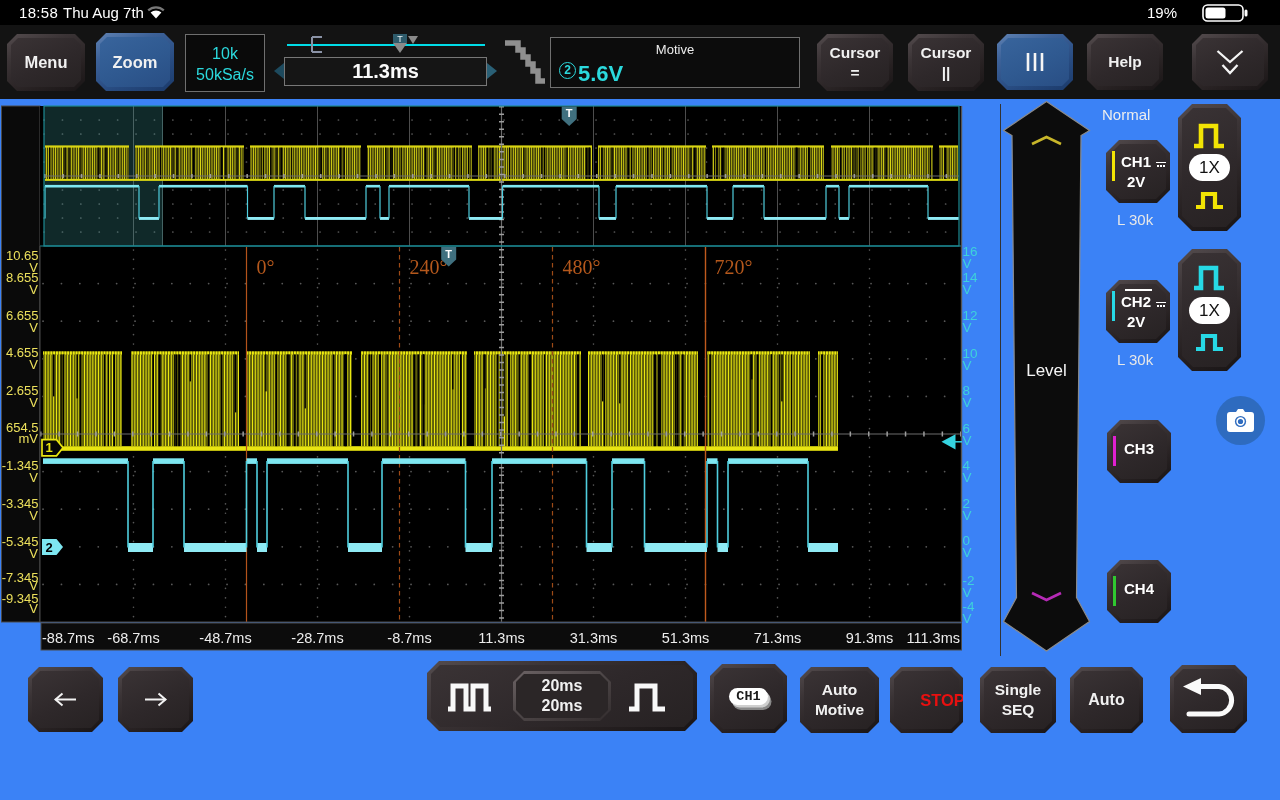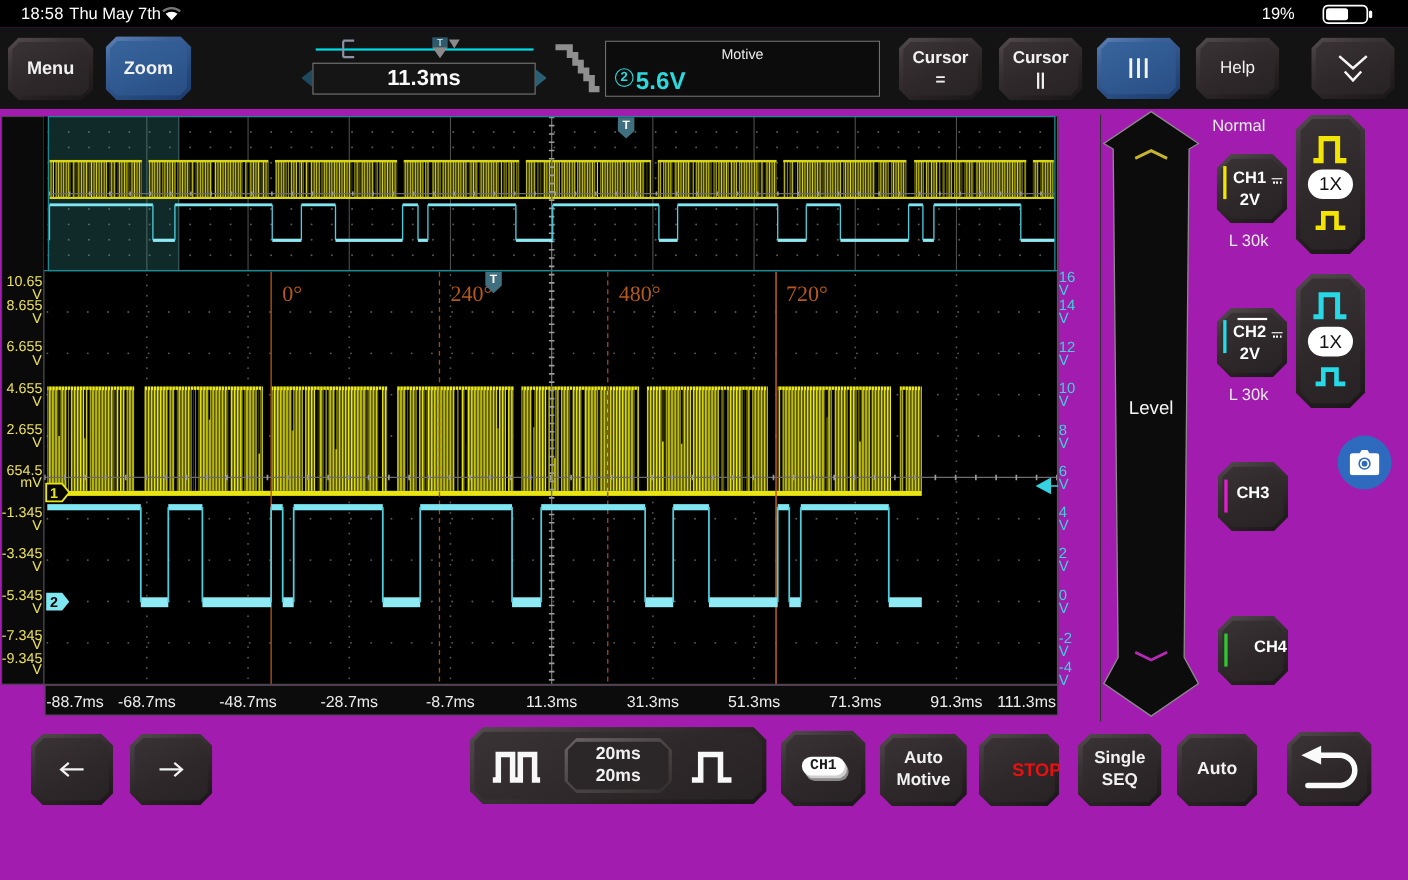--- a/index.html
+++ b/index.html
@@ -7,7 +7,7 @@
 .abs{position:absolute}
 </style></head>
 <body>
-<div class="abs" style="left:0;top:0;width:1280px;height:800px;background:#a21caf">
+<div class="abs" style="left:0;top:0;width:1280px;height:800px;background:#3b82f6">
 
 <div class="abs" style="left:0;top:0;width:1280px;height:25px;background:#000"></div>
 <div class="abs" style="left:19px;top:4px;color:#fff;font-size:15px;letter-spacing:.3px">18:58</div>

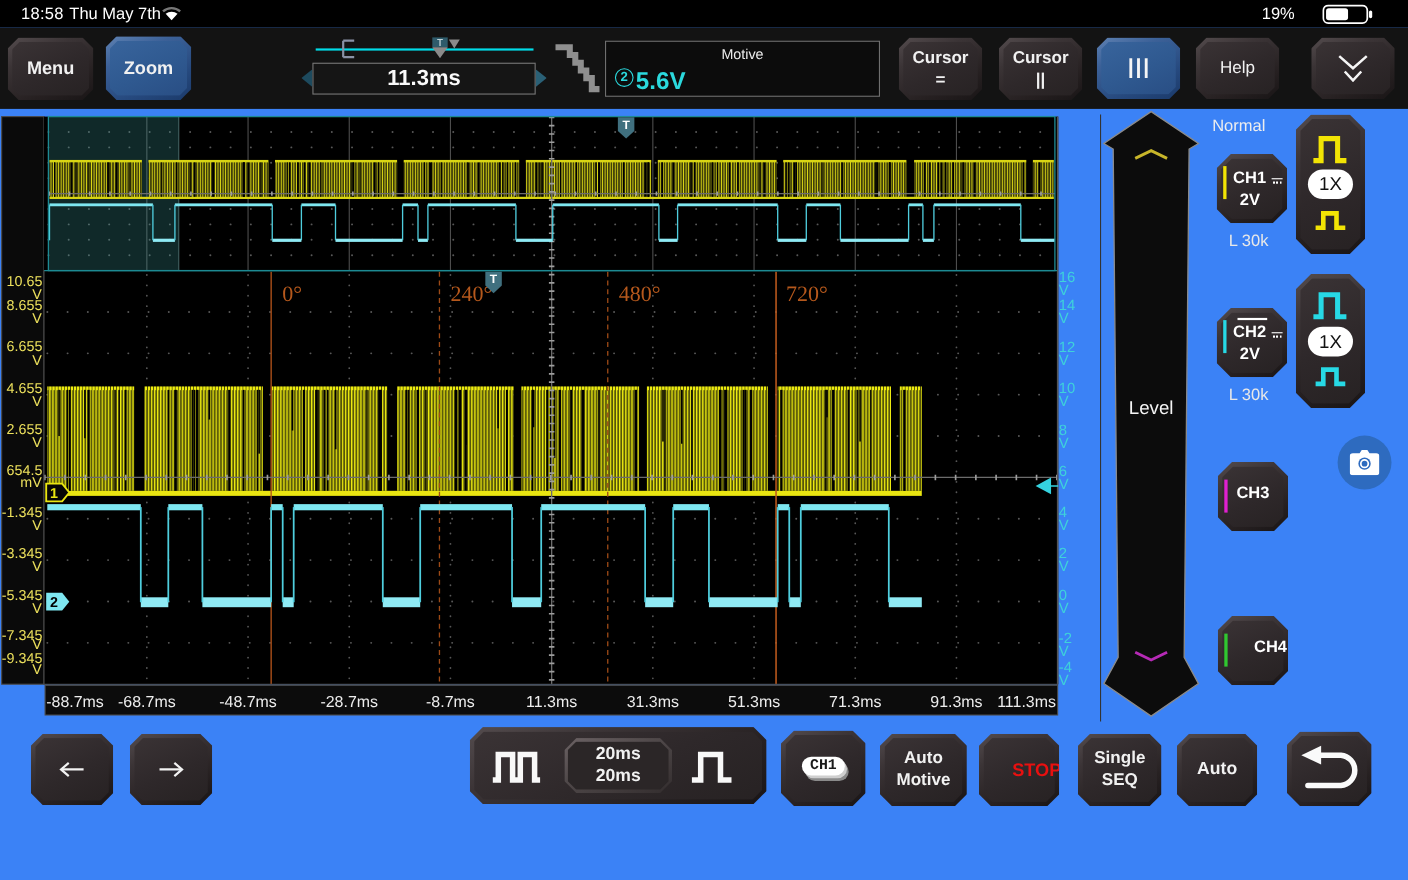--- a/index.html
+++ b/index.html
@@ -11,7 +11,7 @@
 
 <div class="abs" style="left:0;top:0;width:1280px;height:25px;background:#000"></div>
 <div class="abs" style="left:19px;top:4px;color:#fff;font-size:15px;letter-spacing:.3px">18:58</div>
-<div class="abs" style="left:63px;top:4px;color:#fff;font-size:15px">Thu May 7th</div>
+<div class="abs" style="left:63px;top:4px;color:#fff;font-size:15px">Thu Aug 7th</div>
 <svg class="abs" style="left:146px;top:4px" width="20" height="17" viewBox="0 0 20 17">
 <path d="M10 14.5 L4.6 8.6 A8.2 8.2 0 0 1 15.4 8.6 Z" fill="#fff"></path>
 <path d="M2.2 6.4 A11.5 11.5 0 0 1 17.8 6.4" fill="none" stroke="#777" stroke-width="2.2"></path>

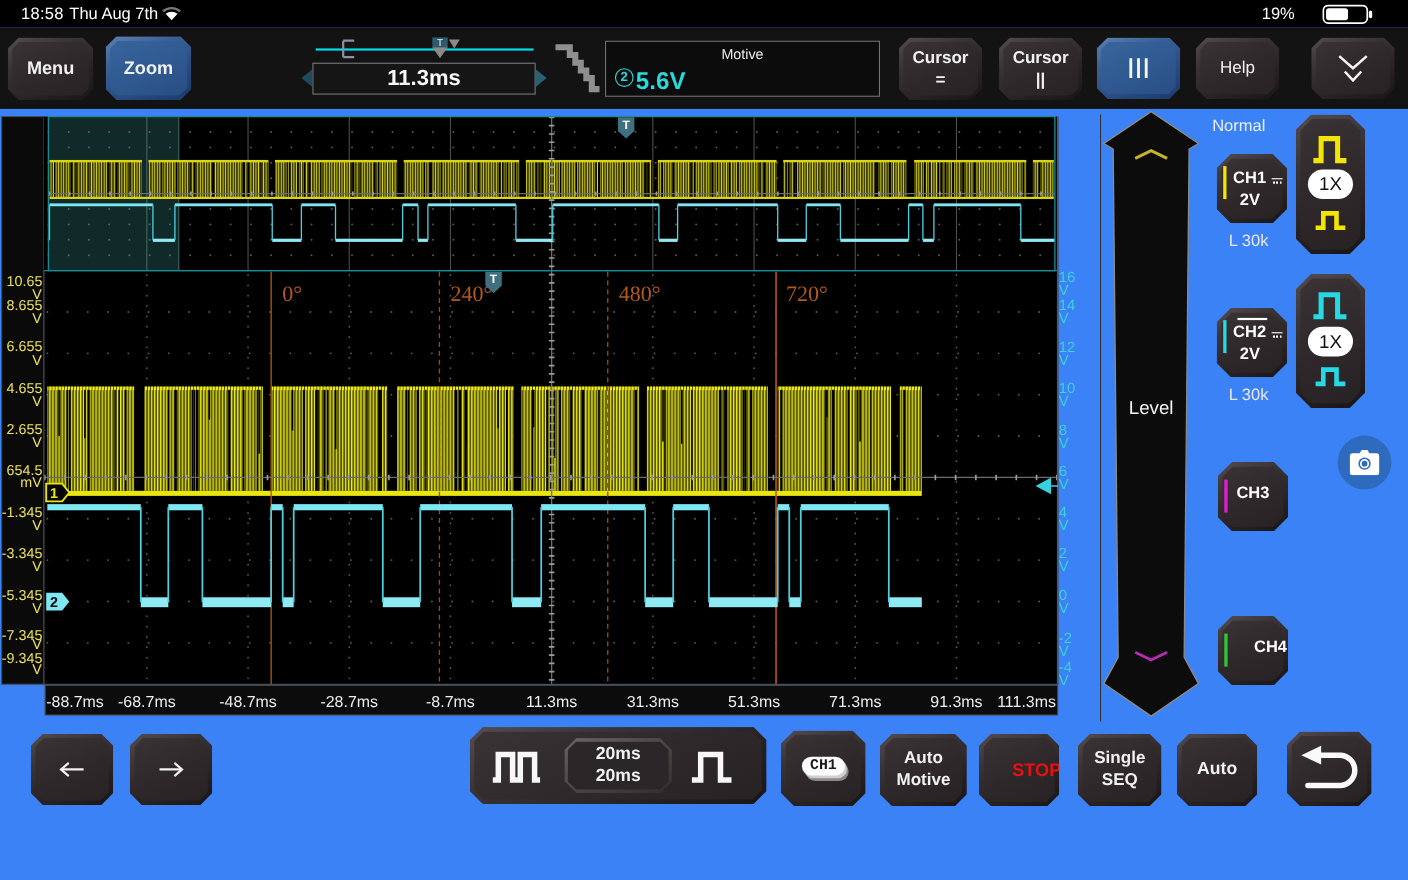--- a/index.html
+++ b/index.html
@@ -31,6 +31,7 @@
       <div style="position:absolute;inset:4px;clip-path:polygon(7px 0,calc(100% - 7px) 0,100% 7px,100% calc(100% - 7px),calc(100% - 7px) 100%,7px 100%,0 calc(100% - 7px),0 7px);background:linear-gradient(155deg,#38649c 0%,#2f5990 55%,#294e84 100%);"></div>
       <div style="position:absolute;inset:0;display:flex;align-items:center;justify-content:center;text-align:center;color:#f1f1f1;font-weight:bold;font-size:16.5px;">Zoom</div>
     </div>
+<div class="abs" style="left:185px;top:34px;width:80px;height:58px;border:1px solid #6f6f6f;background:#0a0a0a;color:#2bd9dd;font-size:16px;text-align:center;line-height:21px;padding-top:8px">10k<br>50kSa/s</div>
 <div class="abs" style="left:287px;top:43.5px;width:198px;height:2px;background:#00dce8"></div>
 <svg class="abs" style="left:305px;top:33px" width="125" height="24" viewBox="0 0 125 24">
 <path d="M7 4 H17 M7 4 V19 M7 19 H17" stroke="#8a92a6" stroke-width="2" fill="none"></path>

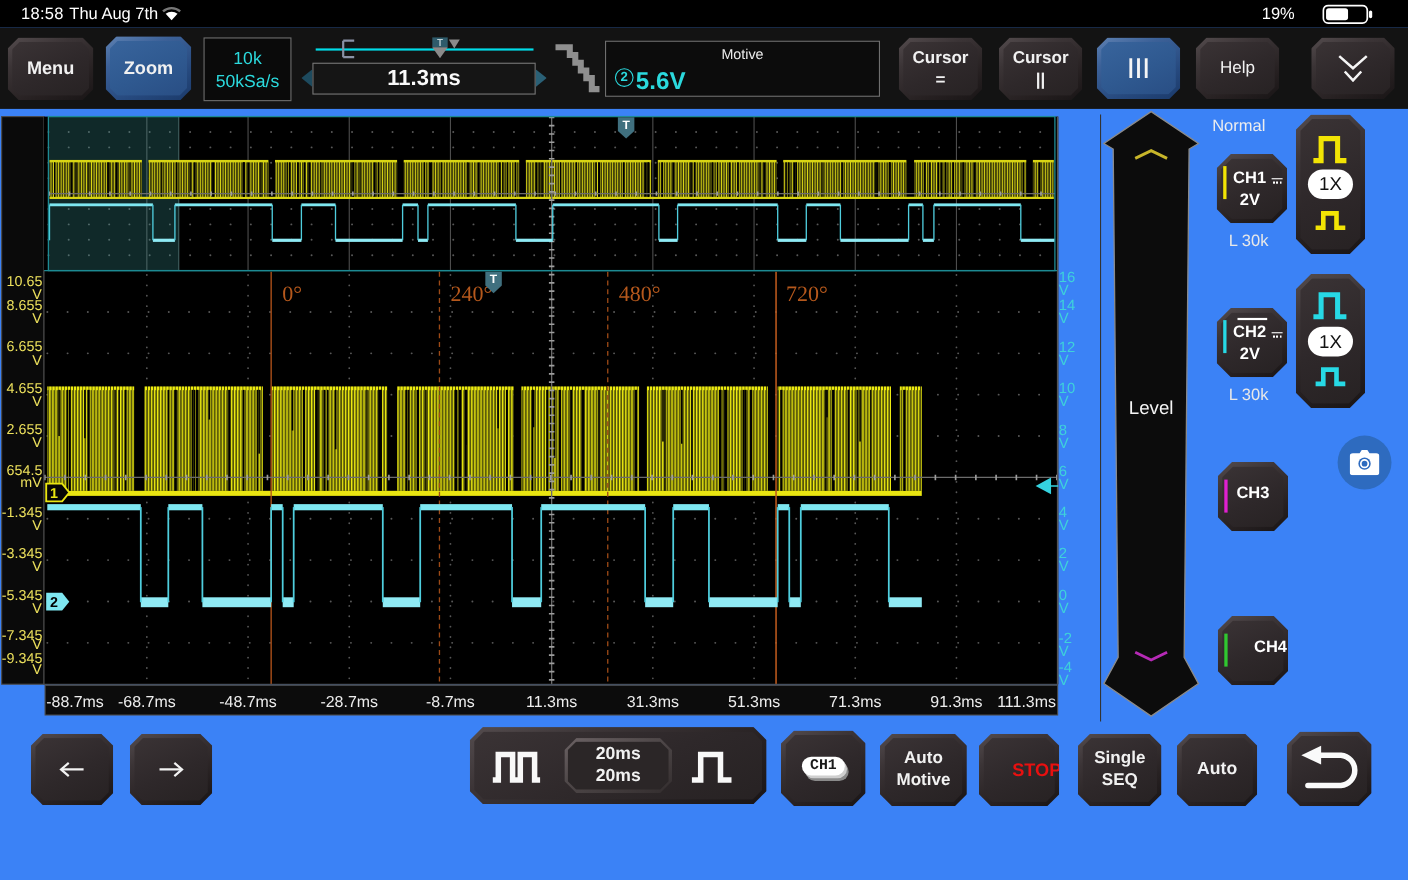--- a/index.html
+++ b/index.html
@@ -77,7 +77,7 @@
     </div>
 <div style="position:absolute;left:1087px;top:34px;width:76px;height:56px;clip-path:polygon(10px 0,calc(100% - 10px) 0,100% 10px,100% calc(100% - 10px),calc(100% - 10px) 100%,10px 100%,0 calc(100% - 10px),0 10px);background:linear-gradient(155deg,#544c4e 0%,#3b3436 30%,#262021 72%,#191516 100%);">
       <div style="position:absolute;inset:4px;clip-path:polygon(7px 0,calc(100% - 7px) 0,100% 7px,100% calc(100% - 7px),calc(100% - 7px) 100%,7px 100%,0 calc(100% - 7px),0 7px);background:linear-gradient(155deg,#3a3335 0%,#2e282a 55%,#272223 100%);"></div>
-      <div style="position:absolute;inset:0;display:flex;align-items:center;justify-content:center;text-align:center;color:#f1f1f1;font-weight:normal;font-size:15.5px;">Help</div>
+      <div style="position:absolute;inset:0;display:flex;align-items:center;justify-content:center;text-align:center;color:#f1f1f1;font-weight:bold;font-size:15.5px;">Help</div>
     </div>
 <div style="position:absolute;left:1192px;top:34px;width:76px;height:56px;clip-path:polygon(10px 0,calc(100% - 10px) 0,100% 10px,100% calc(100% - 10px),calc(100% - 10px) 100%,10px 100%,0 calc(100% - 10px),0 10px);background:linear-gradient(155deg,#544c4e 0%,#3b3436 30%,#262021 72%,#191516 100%);">
       <div style="position:absolute;inset:4px;clip-path:polygon(7px 0,calc(100% - 7px) 0,100% 7px,100% calc(100% - 7px),calc(100% - 7px) 100%,7px 100%,0 calc(100% - 7px),0 7px);background:linear-gradient(155deg,#3a3335 0%,#2e282a 55%,#272223 100%);"></div>

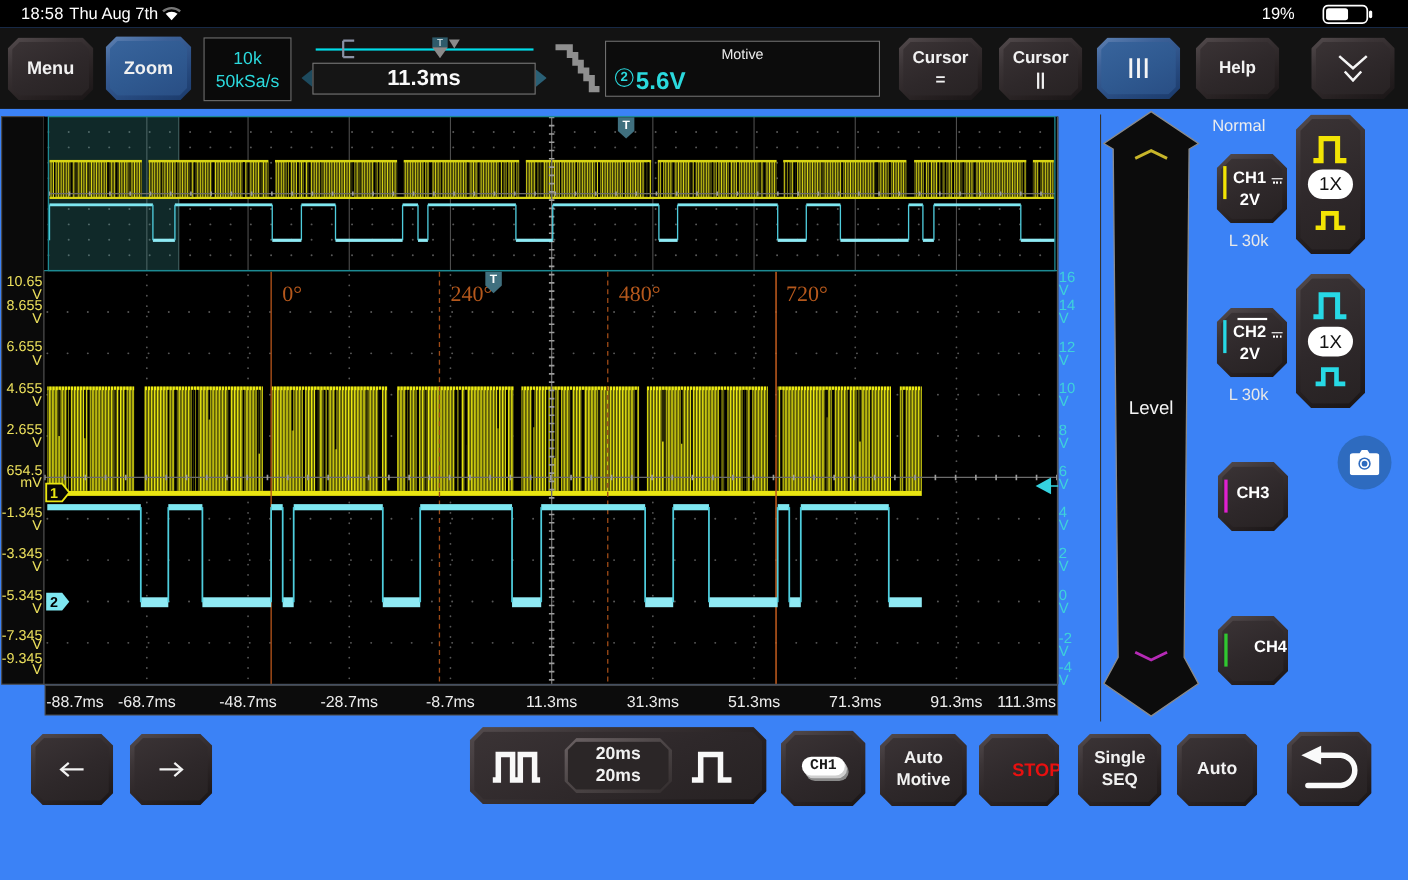--- a/index.html
+++ b/index.html
@@ -559,7 +559,7 @@
       <div style="position:absolute;inset:4px;clip-path:polygon(10px 0,calc(100% - 10px) 0,100% 10px,100% calc(100% - 10px),calc(100% - 10px) 100%,10px 100%,0 calc(100% - 10px),0 10px);background:linear-gradient(155deg,#3a3335 0%,#2e282a 55%,#272223 100%);"></div>
       <div style="position:absolute;inset:0;display:flex;align-items:center;justify-content:center;text-align:center;color:#f1f1f1;font-weight:bold;font-size:18px;"></div>
       <div class="abs" style="left:5.5px;top:16px;width:3.5px;height:30px;background:#30c830"></div>
-      <div class="abs" style="left:33px;top:20px;color:#fff;font-size:15px;font-weight:bold">CH4</div>
+      <div class="abs" style="left:17px;top:20px;color:#fff;font-size:15px;font-weight:bold">CH4</div>
     </div>
 <div class="abs" style="left:1216px;top:396px;width:49px;height:49px;border-radius:50%;background:#2e6bbf">
 <svg class="abs" style="left:11px;top:13px" width="27" height="23" viewBox="0 0 27 23">

